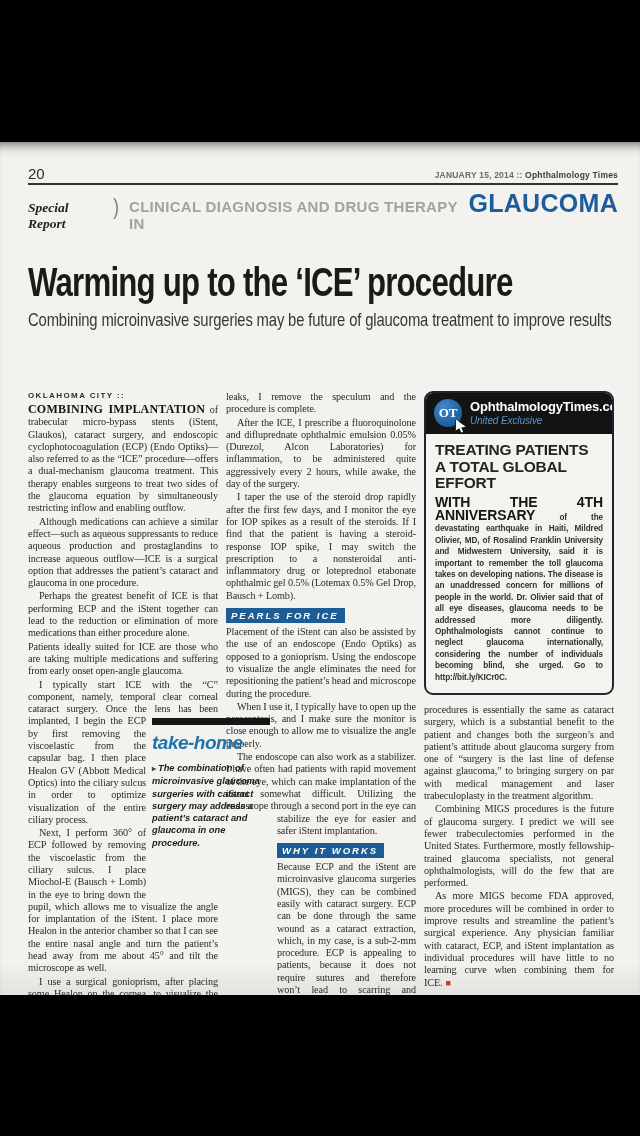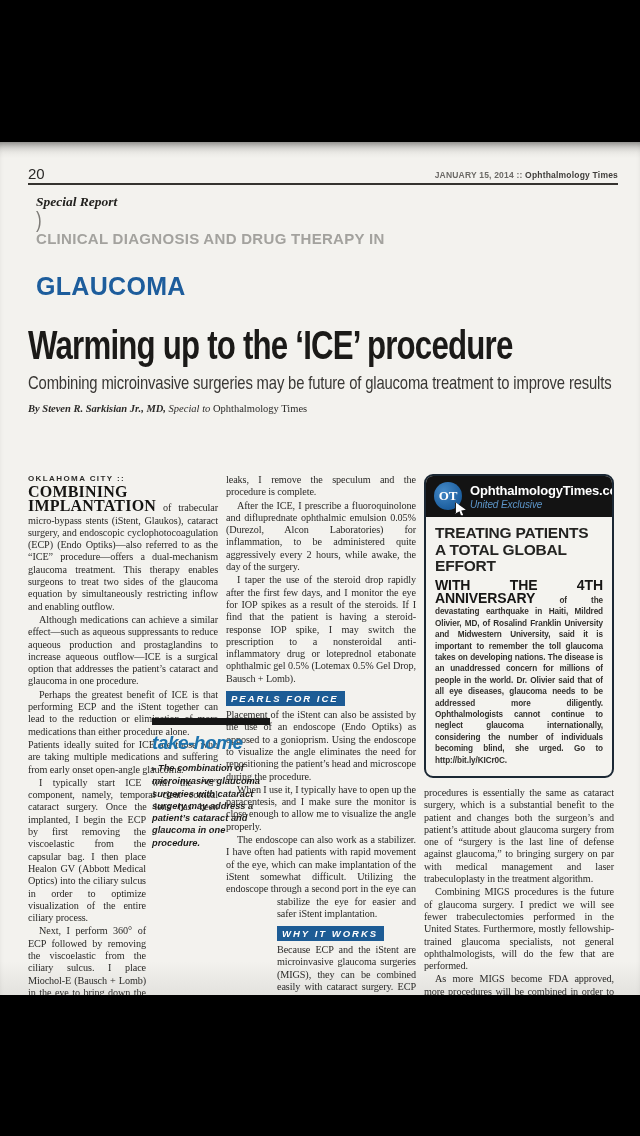--- a/index.html
+++ b/index.html
@@ -24,7 +24,7 @@
   .issue .date { color:#6b6965; }
 
   
-  .kicker-row { display:flex; align-items:baseline; margin-top:9px;flex-direction:column; }
+  .kicker-row { display:flex; align-items:baseline; margin-top:9px; }
   .special-report { font:bold italic 13.5px "Liberation Serif", serif; color:#23221f; }
   .bracket { font:300 17px "Liberation Sans", sans-serif; color:#7d7b77; margin:0 10px 0 8px; transform:scaleY(1.3); display:inline-block;}
   .kicker { font:bold 15px "Liberation Sans", sans-serif; color:#a3a29e; letter-spacing:.3px; margin-right:8px; }

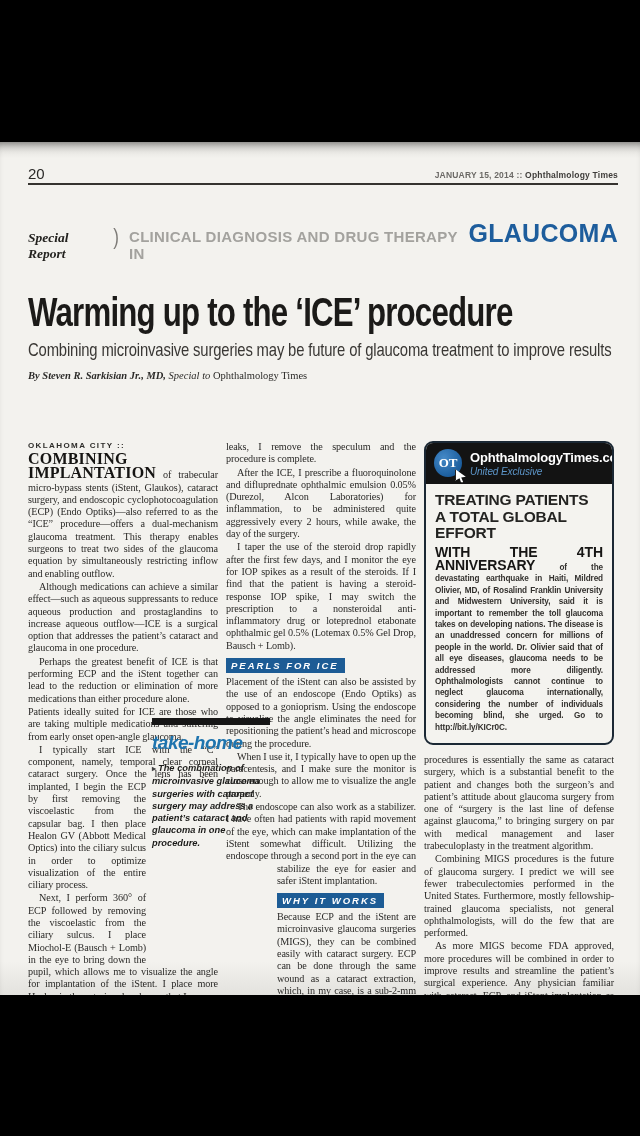--- a/index.html
+++ b/index.html
@@ -28,7 +28,7 @@
   .special-report { font:bold italic 13.5px "Liberation Serif", serif; color:#23221f; }
   .bracket { font:300 17px "Liberation Sans", sans-serif; color:#7d7b77; margin:0 10px 0 8px; transform:scaleY(1.3); display:inline-block;}
   .kicker { font:bold 15px "Liberation Sans", sans-serif; color:#a3a29e; letter-spacing:.3px; margin-right:8px; }
-  .kicker-topic { font:bold 25px "Liberation Sans", sans-serif; color:#1d5d9c; letter-spacing:.3px; line-height:18px;margin-top:30px; }
+  .kicker-topic { font:bold 25px "Liberation Sans", sans-serif; color:#1d5d9c; letter-spacing:.3px; line-height:18px; }
 
   
   .headline { margin-top:30px; font:bold 40px/40px "Liberation Sans", sans-serif;

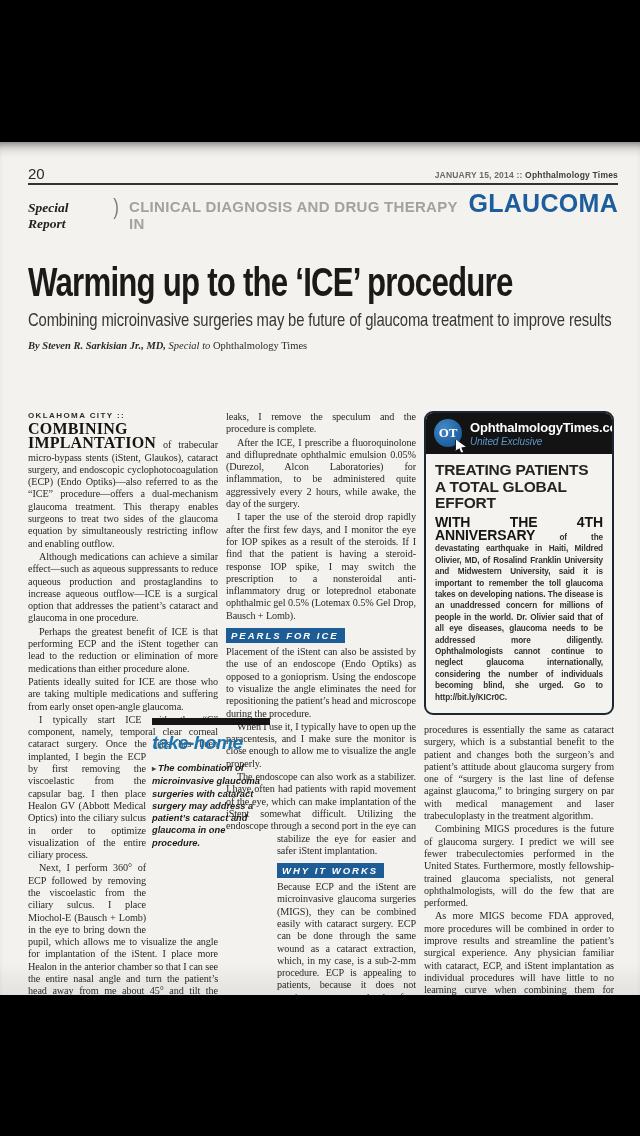--- a/index.html
+++ b/index.html
@@ -119,9 +119,6 @@
 
     <div class="headline">Warming up to the ‘ICE’ procedure</div>
     <div class="deck">Combining microinvasive surgeries may be future of glaucoma treatment to improve results</div>
-    <div class="byline">
-      <span class="ba">By Steven R. Sarkisian Jr., MD,</span><span class="bs"> Special to </span><span>Ophthalmology Times</span>
-    </div>
 
     <div class="cols">
 

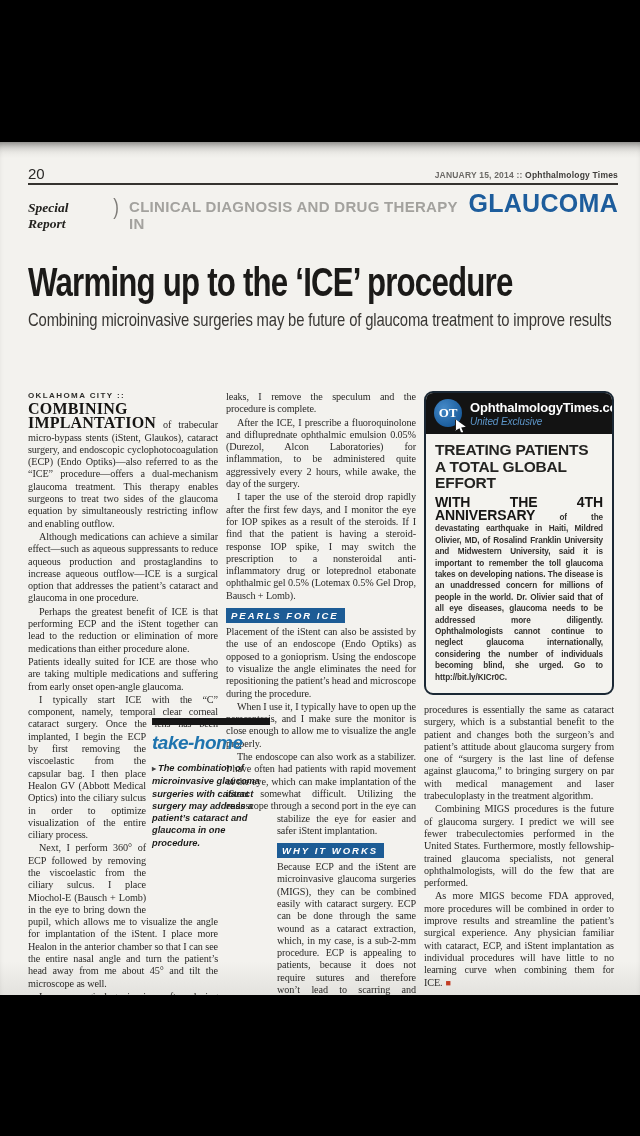--- a/index.html
+++ b/index.html
@@ -47,7 +47,7 @@
   .col p { margin:0 0 1px; text-align:justify; }
   .ind { text-indent:11px; }
   .dateline { font:bold 8px "Liberation Sans", sans-serif; letter-spacing:1.4px; color:#2e2d2a; margin-bottom:3px; }
-  .lead-in { font-weight:bold; font-size:16px; letter-spacing:.2px; color:#151412; }
+  .lead-in { font-weight:bold; font-size:12px; letter-spacing:.2px; color:#151412; }
 
   .sec-h-wrap { margin:6px 0 3px; }
   .sec-h { display:inline-block; background:#1d5c95; color:#fff;

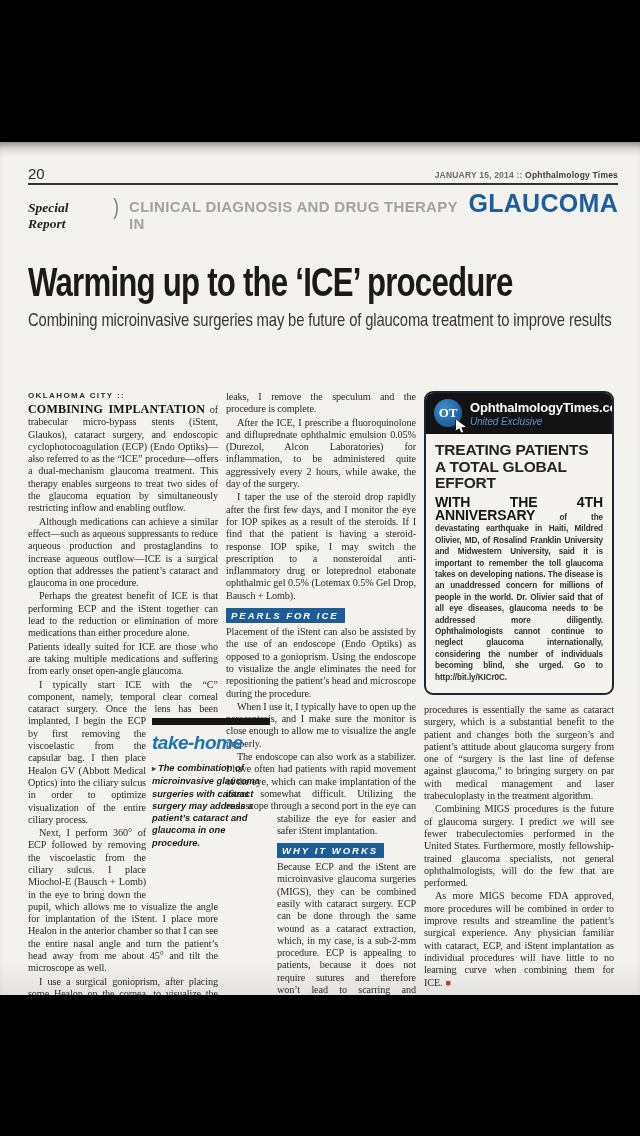--- a/index.html
+++ b/index.html
@@ -68,7 +68,7 @@
   
   .webbox { border:2px solid #1b2834; border-radius:9px; overflow:hidden;
     background:#f4f3ef; margin-bottom:9px; }
-  .webbox-head { background:#131313; padding:6px 8px 7px; display:flex; align-items:center; gap:8px; }
+  .webbox-head { background:#131313; padding:6px 8px 7px; display:flex; gap:8px; }
   .ot-circle { width:28px; height:28px; border-radius:50%; flex:0 0 28px;
     background:radial-gradient(circle at 35% 32%, #4489c7, #1c5e9e 70%);
     color:#fff; font:bold 13px "Liberation Serif", serif;

